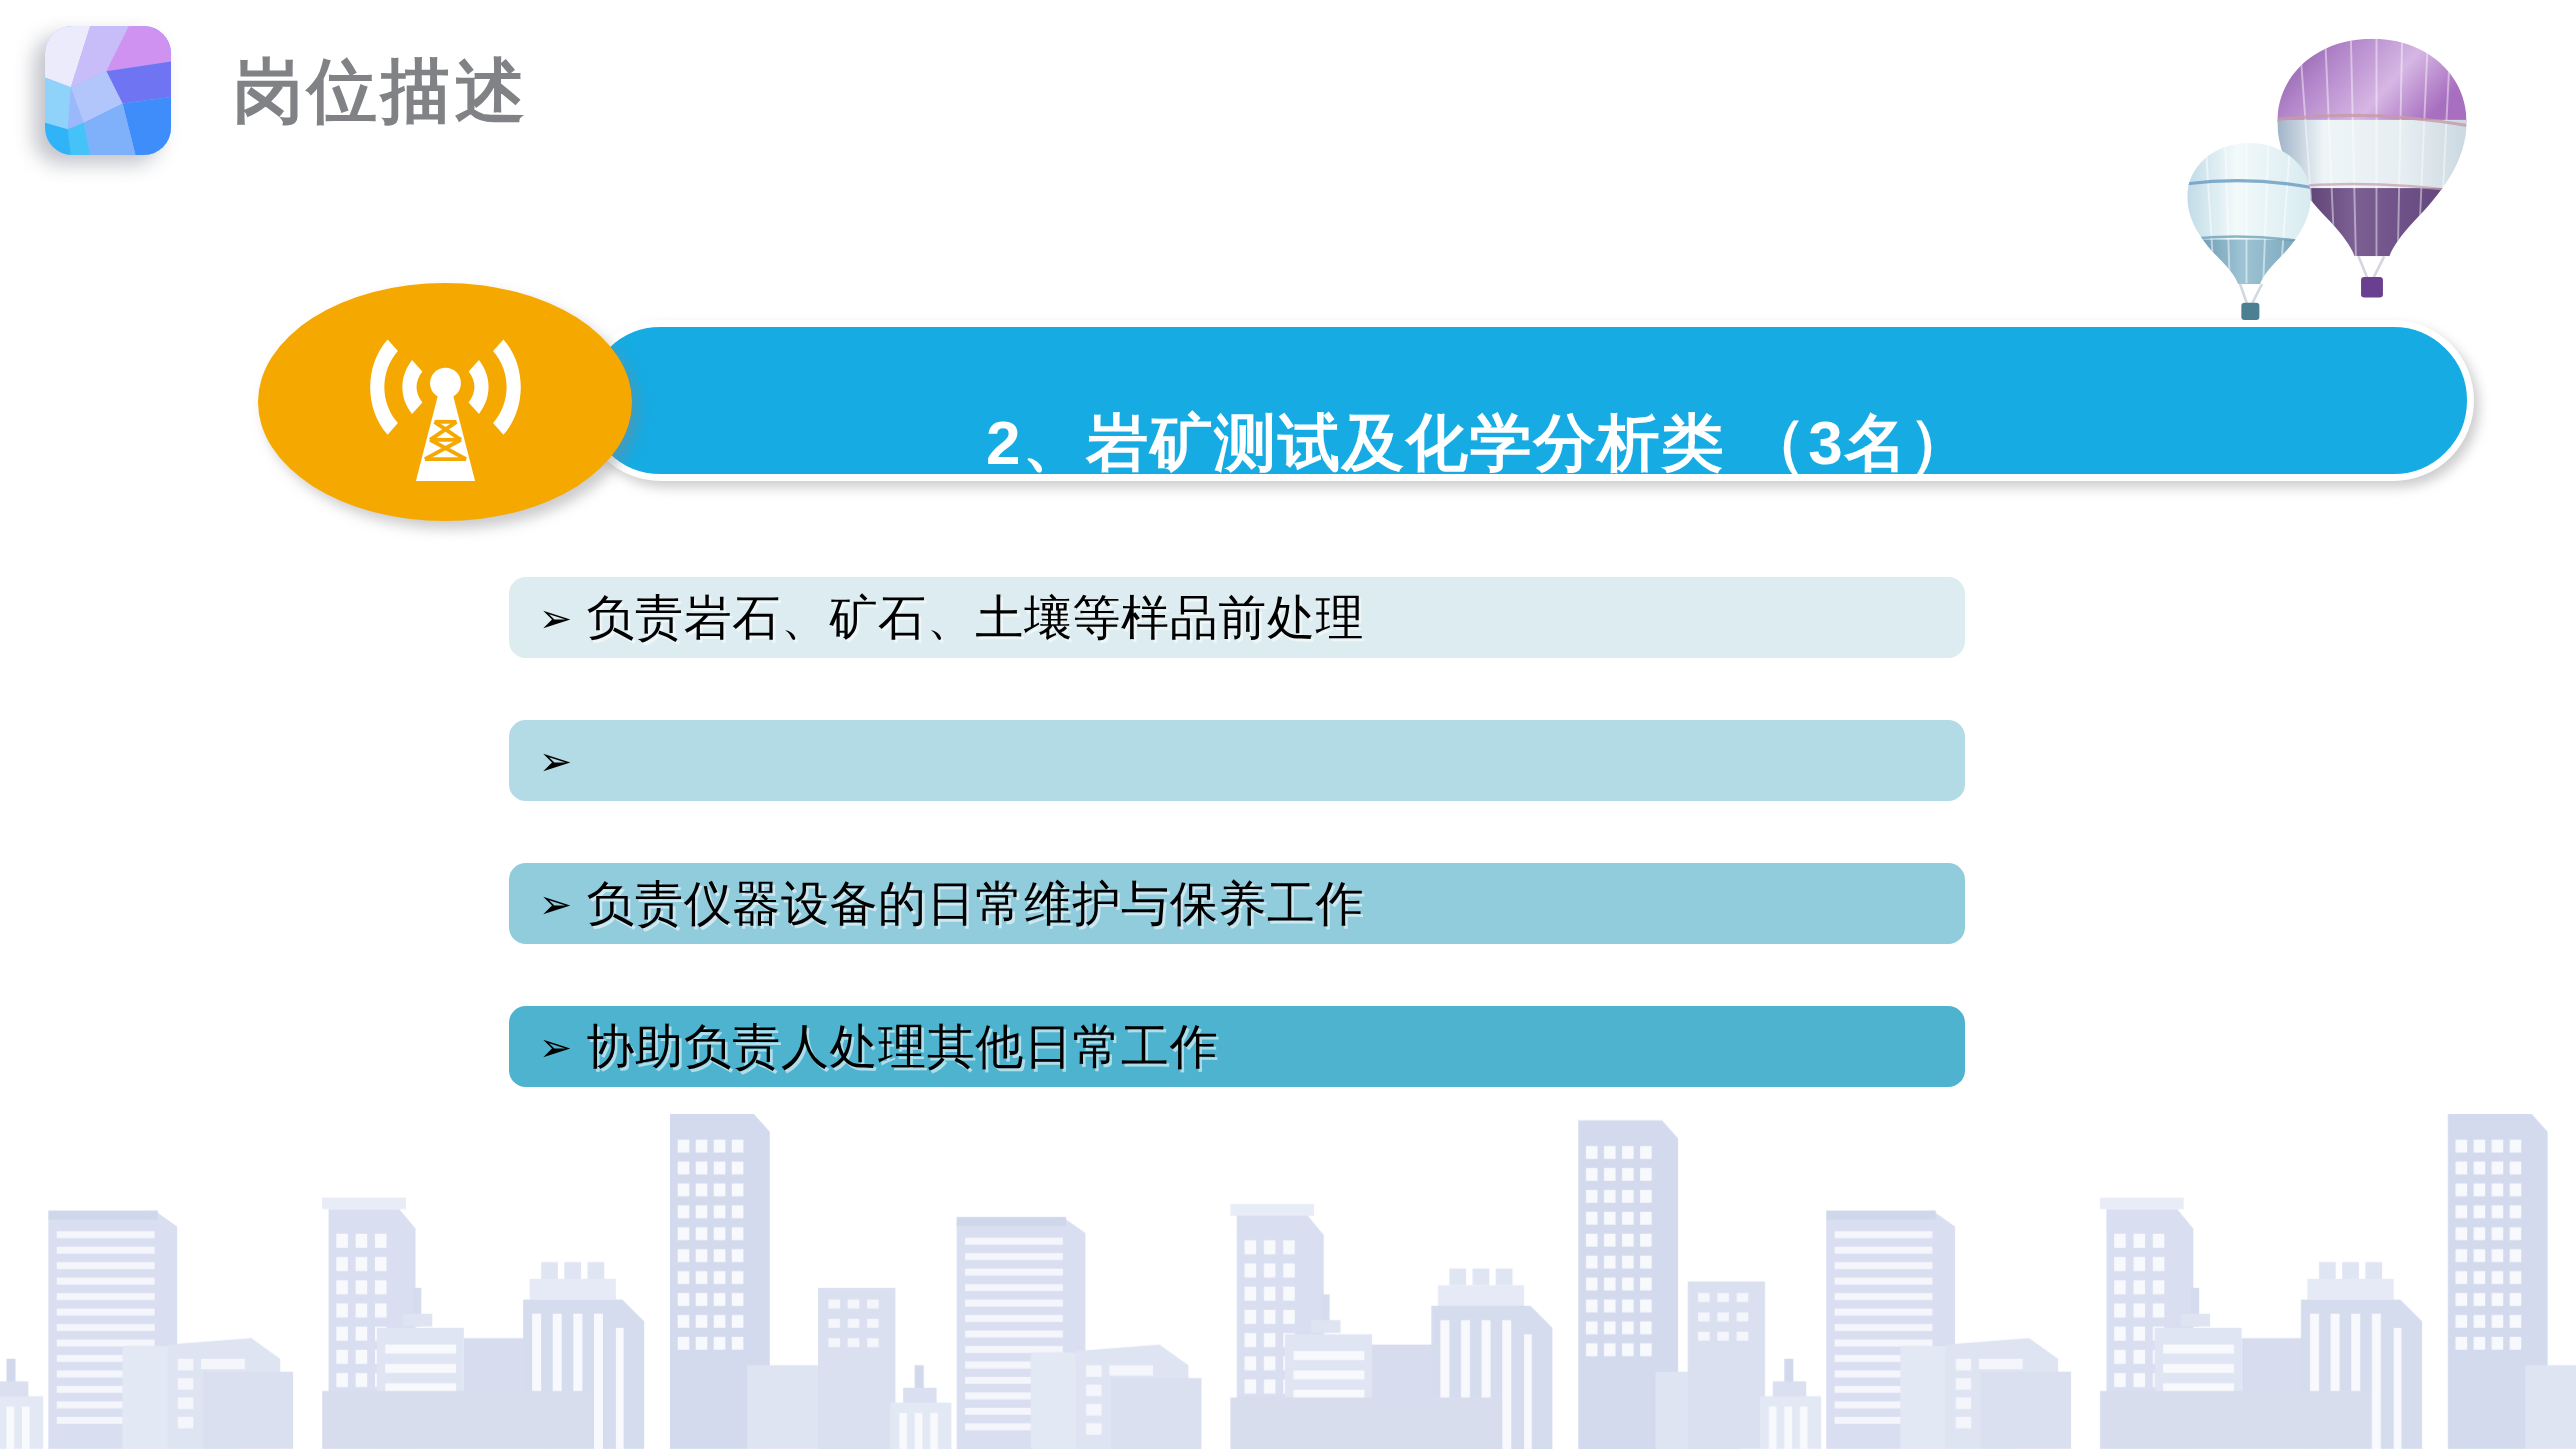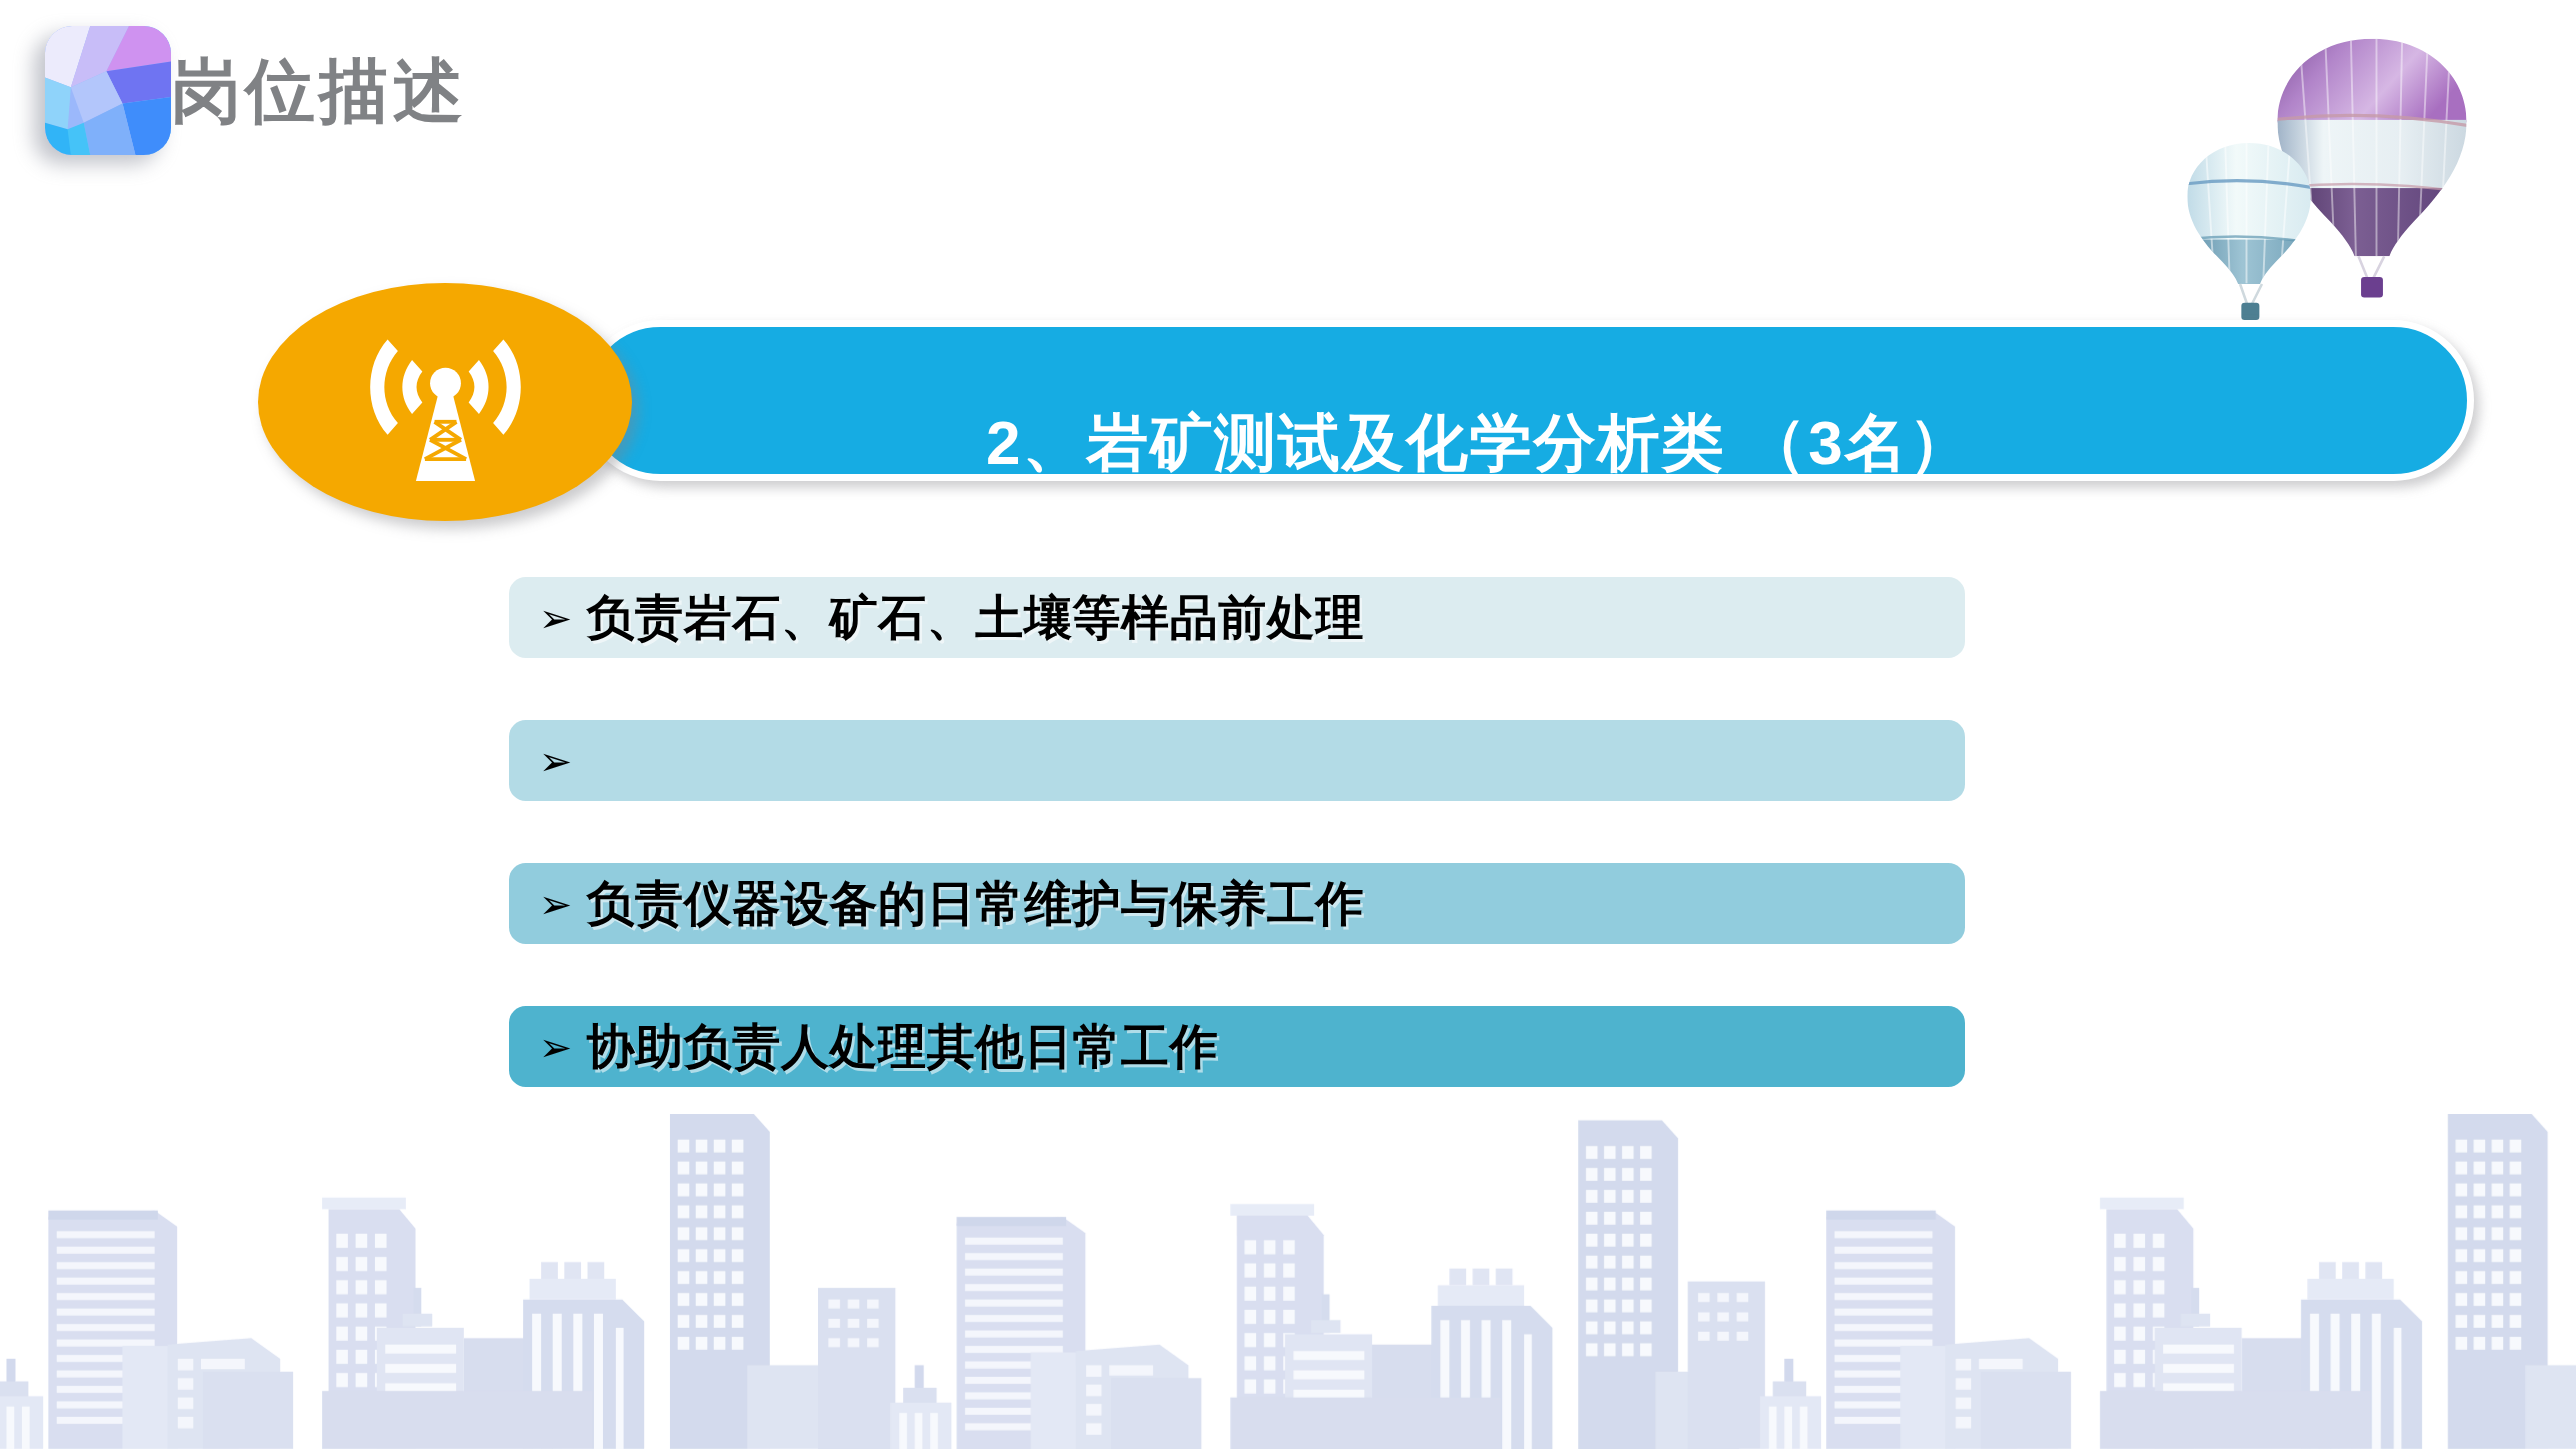--- a/index.html
+++ b/index.html
@@ -29,6 +29,7 @@
     top: 26px;
     display: flex;
     align-items: center;
+    gap: 62px;
     z-index: 20;
   }
   #title-icon {

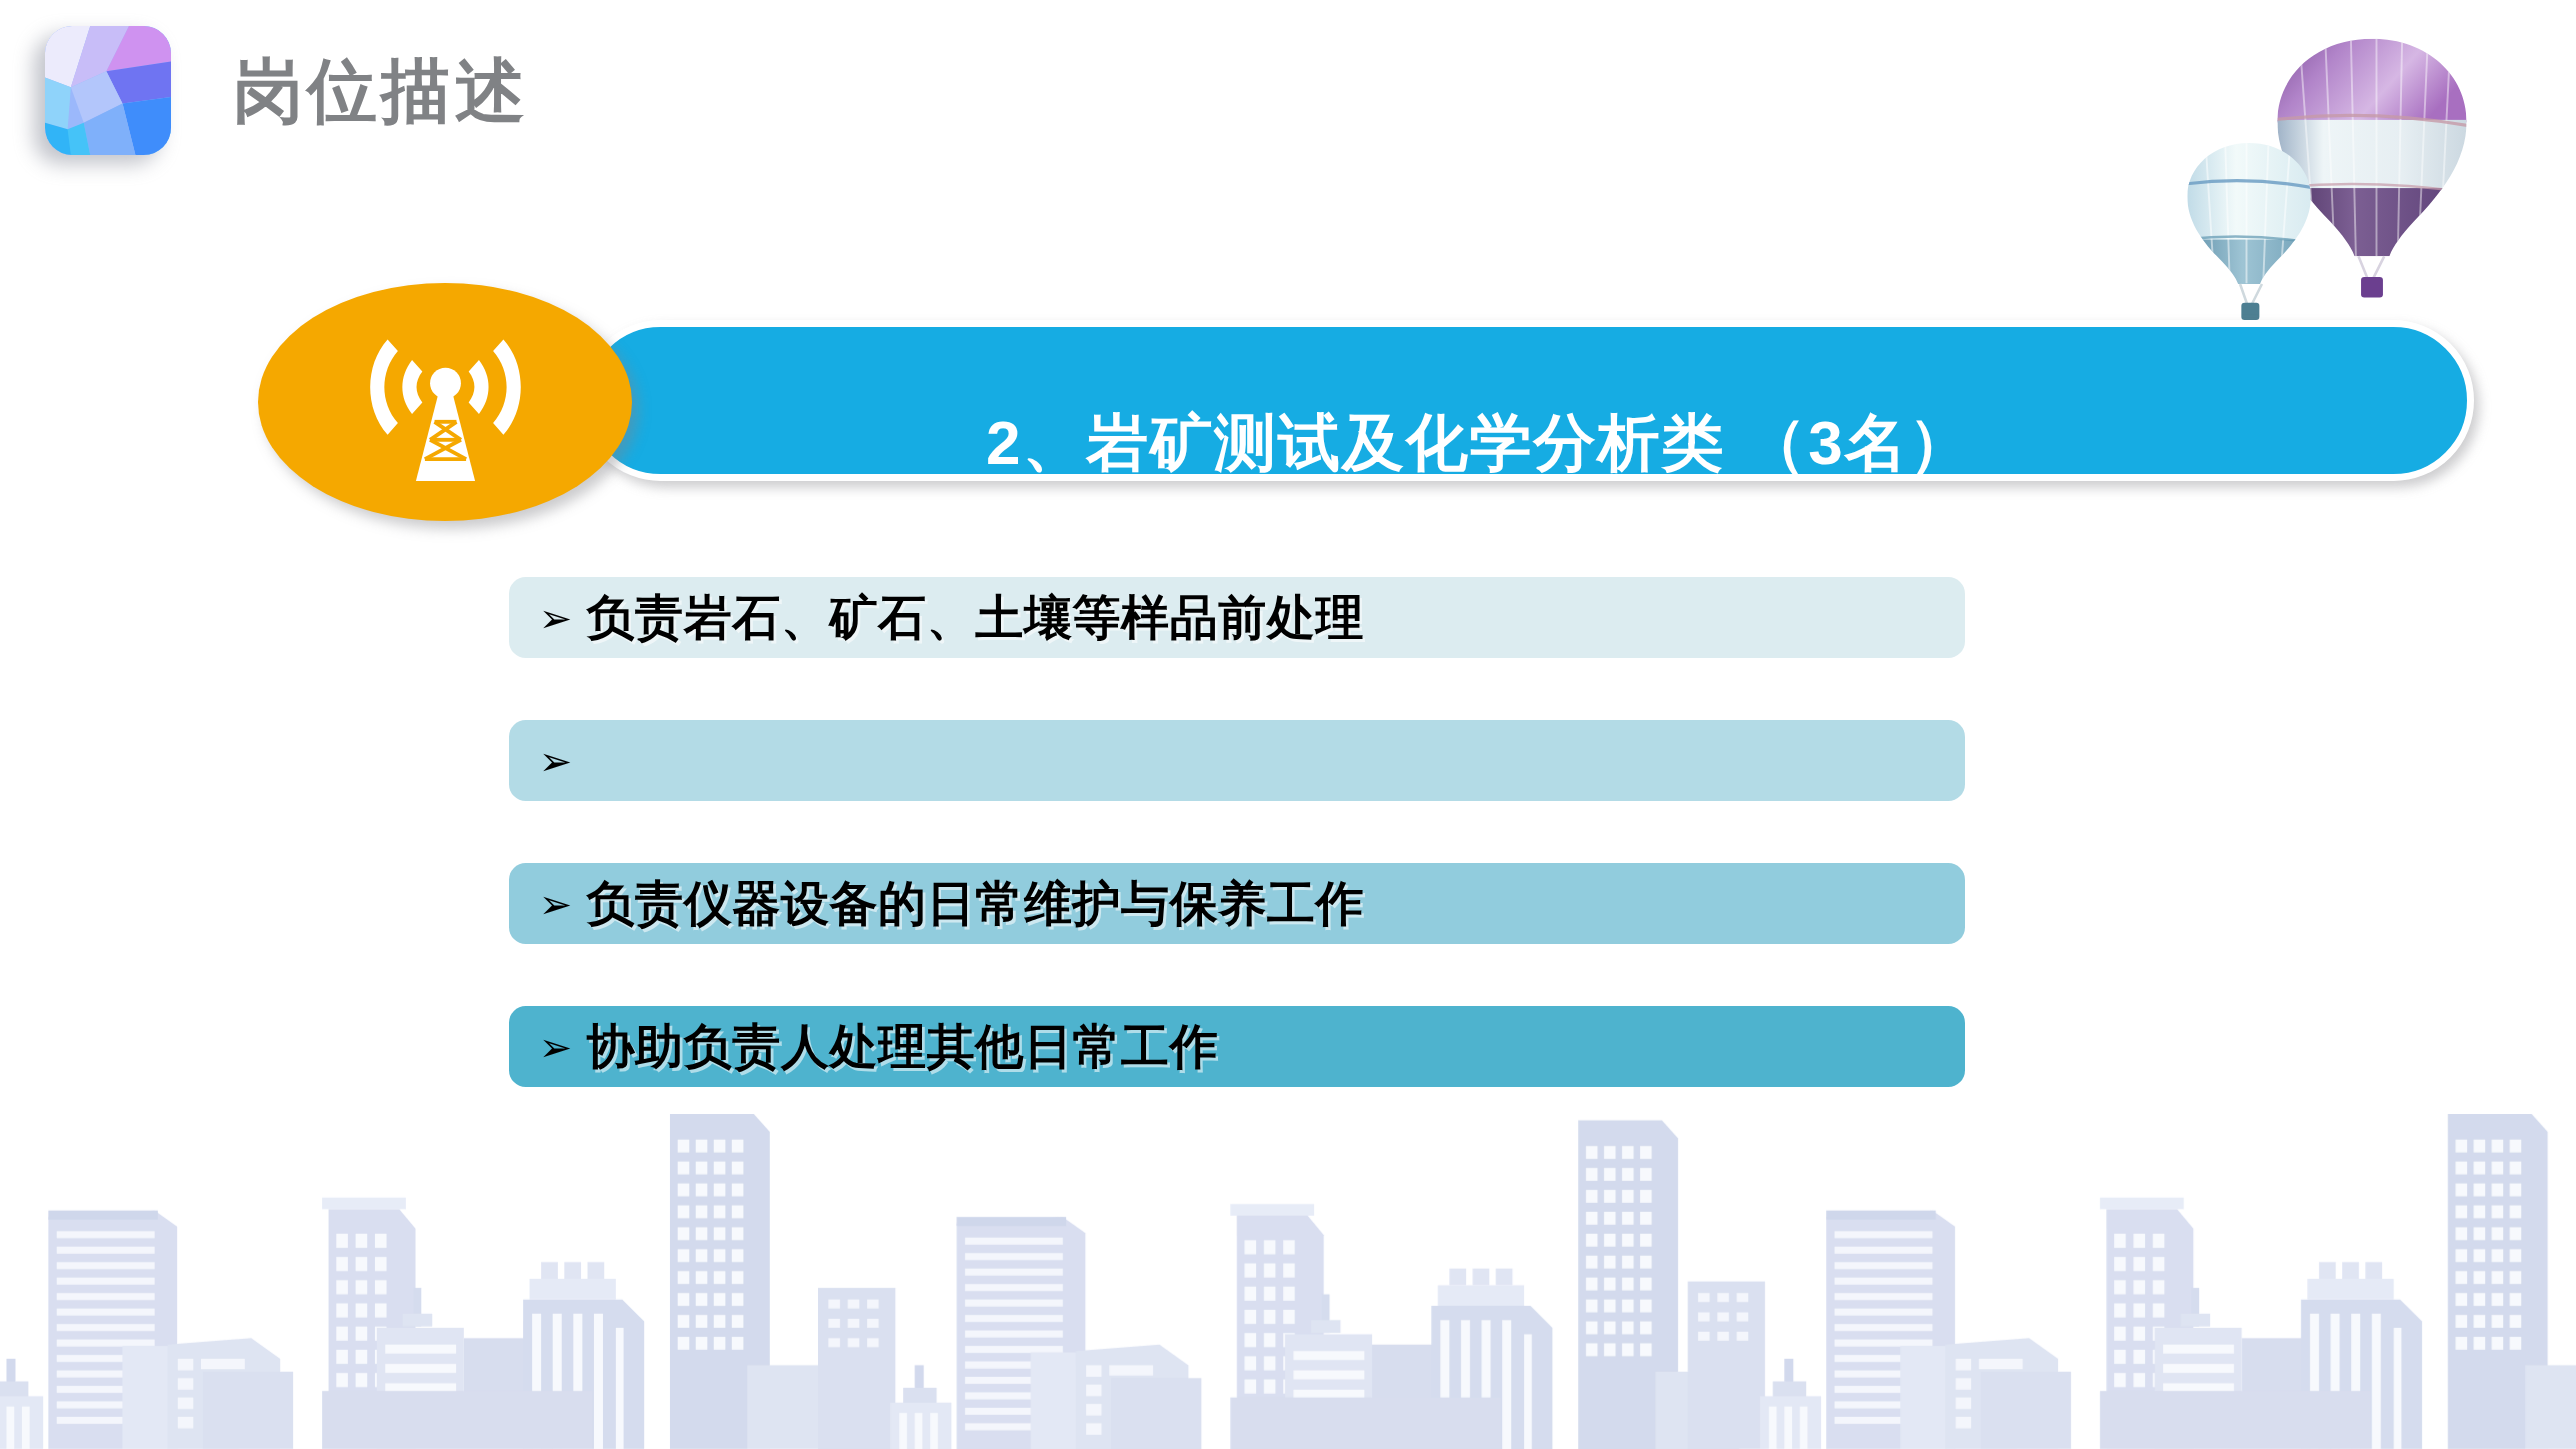--- a/index.html
+++ b/index.html
@@ -144,7 +144,7 @@
   .bullet-text {
     color: #000000;
     font-size: 48px;
-    font-weight: bold;
+    font-weight: normal;
     letter-spacing: 0.6px;
     white-space: nowrap;
     line-height: 1;

